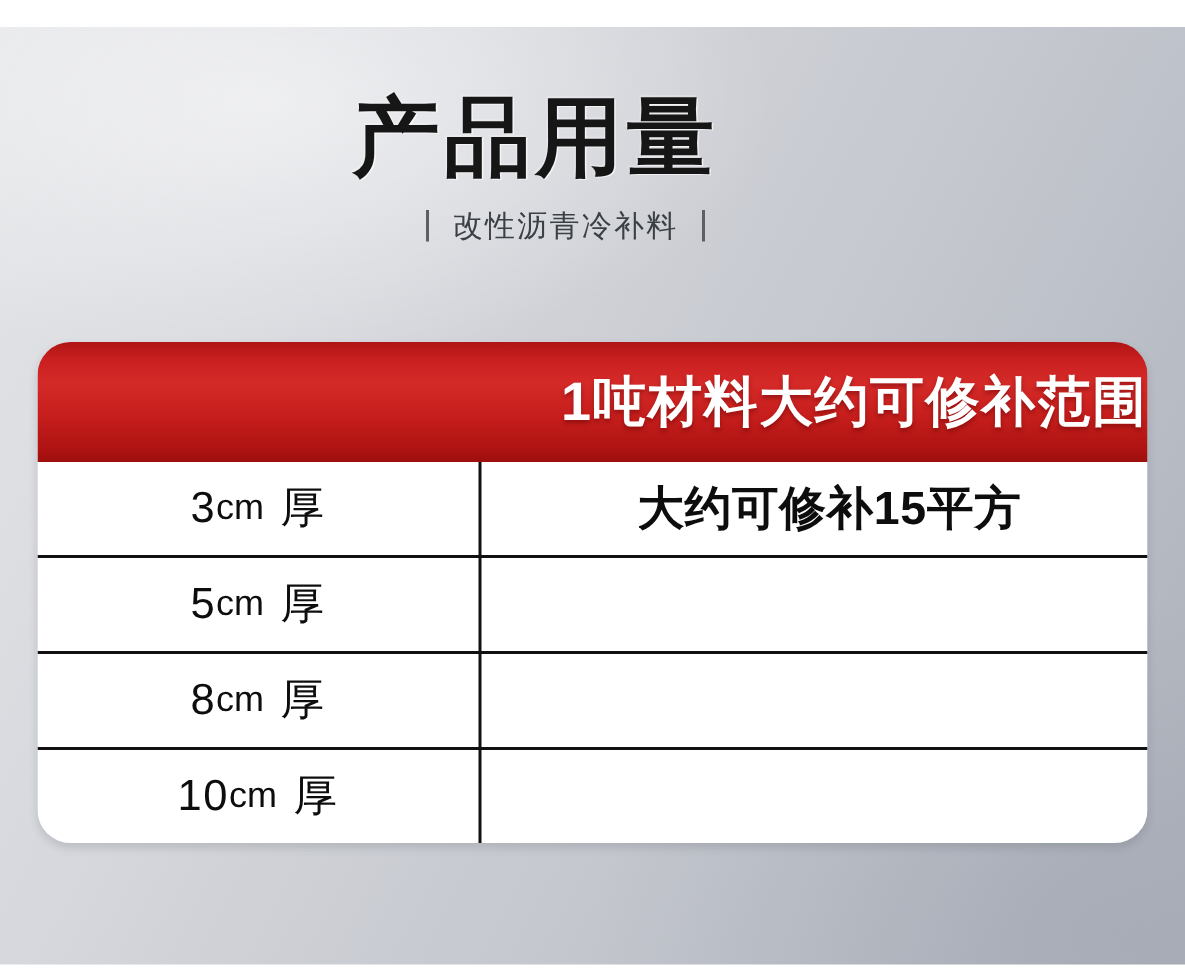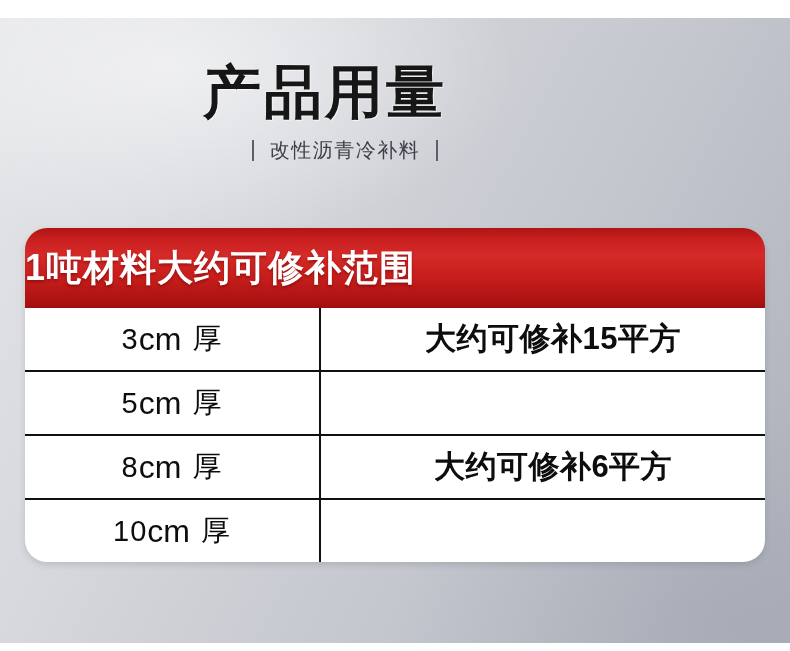--- a/index.html
+++ b/index.html
@@ -53,6 +53,7 @@
     top: 62px;
     width: 650px;
     text-align: center;
+    padding-left: 32px;
   }
   .page-title {
     font-size: 58px;

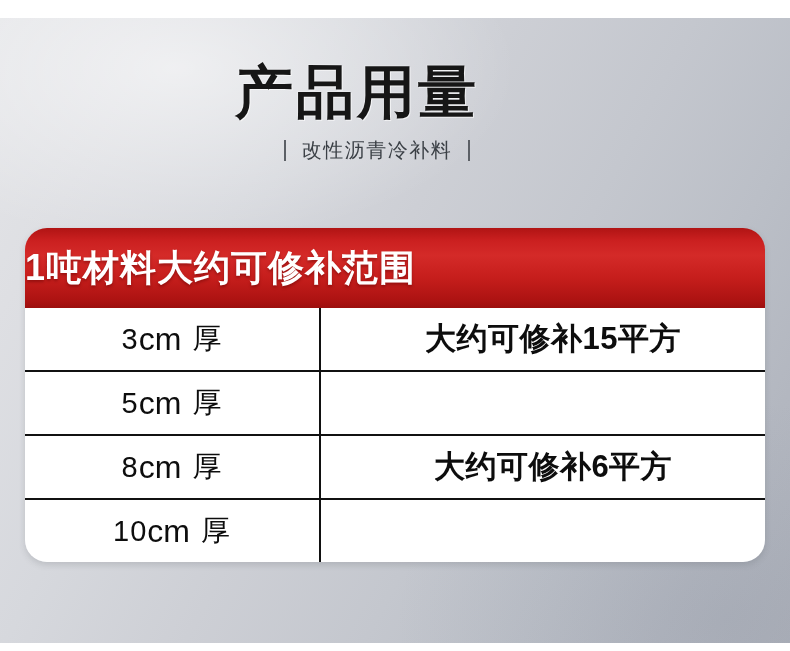--- a/index.html
+++ b/index.html
@@ -106,7 +106,7 @@
       #9c0f0e 100%);
     display: flex;
     align-items: center;
-    justify-content: flex-start;
+    justify-content: flex-end;
   }
   .card-header-title {
     color: #ffffff;

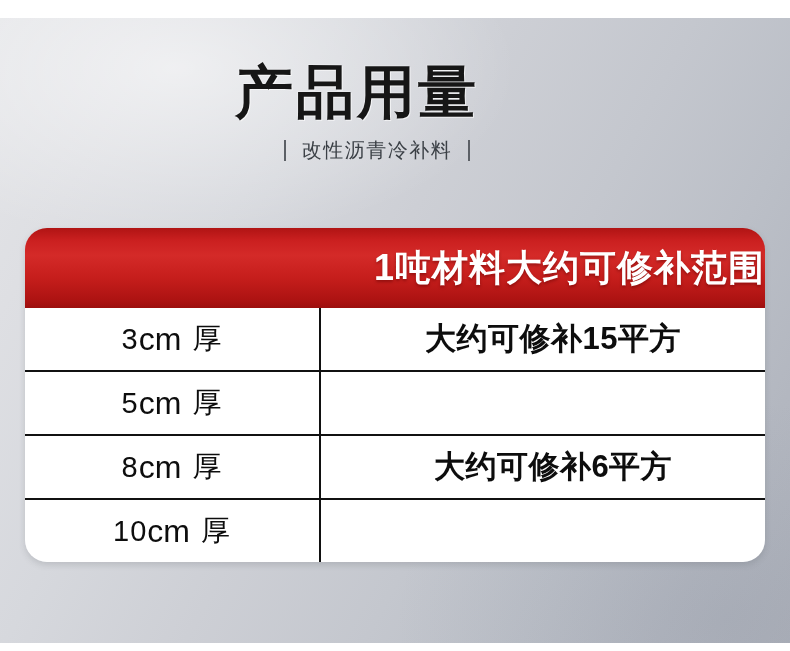--- a/index.html
+++ b/index.html
@@ -143,7 +143,7 @@
     white-space: nowrap;
   }
   .cell-thickness .unit {
-    font-size: 32px;
+    font-size: 24px;
     letter-spacing: 0;
   }
   .cell-thickness .gap {

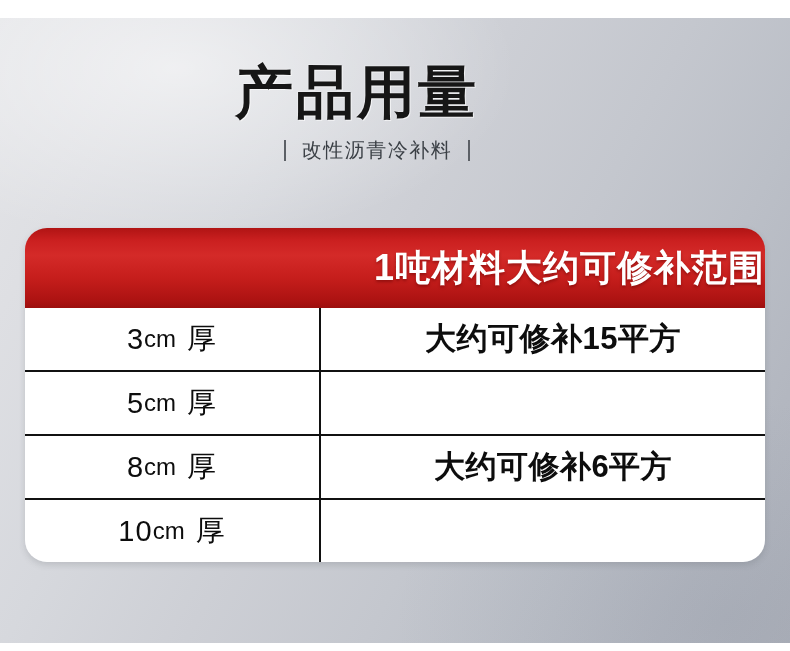--- a/index.html
+++ b/index.html
@@ -212,7 +212,6 @@
             <span class="gap"></span>
             <span>厚</span>
         </div>
-        <div class="cell cell-coverage">大约可修补6平方</div>
       </div>
 
       <div class="trow">

